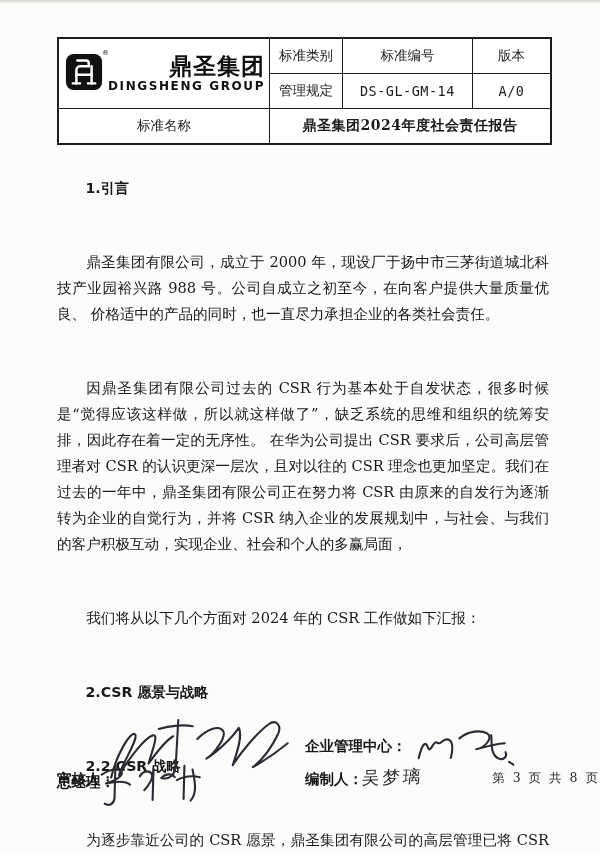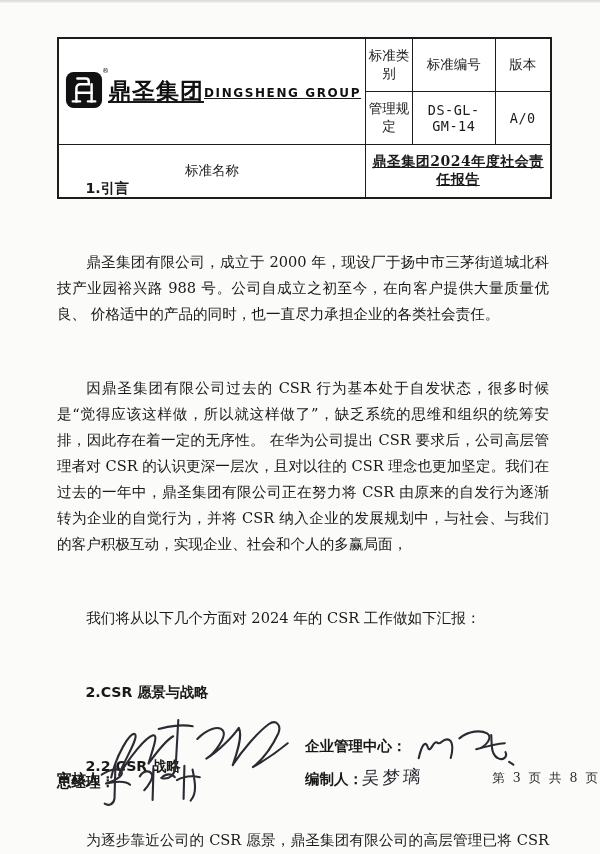--- a/index.html
+++ b/index.html
@@ -38,7 +38,7 @@
   .logo-mark { flex:0 0 auto; position:relative; }
   .logo-reg { position:absolute; top:-4px; right:-6px; font-size:7px; color:#222;
               font-family:"DejaVu Sans",sans-serif; }
-  .logo-textcol { display:flex; flex-direction:row; align-items:center; line-height:1;text-decoration:underline; }
+  .logo-textcol { display:flex; flex-direction:column; align-items:flex-end; line-height:1; }
   .logo-cn { font-size:23px; font-weight:bold; font-family:"DejaVu Sans","Liberation Sans",sans-serif;
              letter-spacing:1px; color:#111; white-space:nowrap; }
   .logo-en { font-size:12px; font-weight:bold; letter-spacing:1.6px; color:#111;

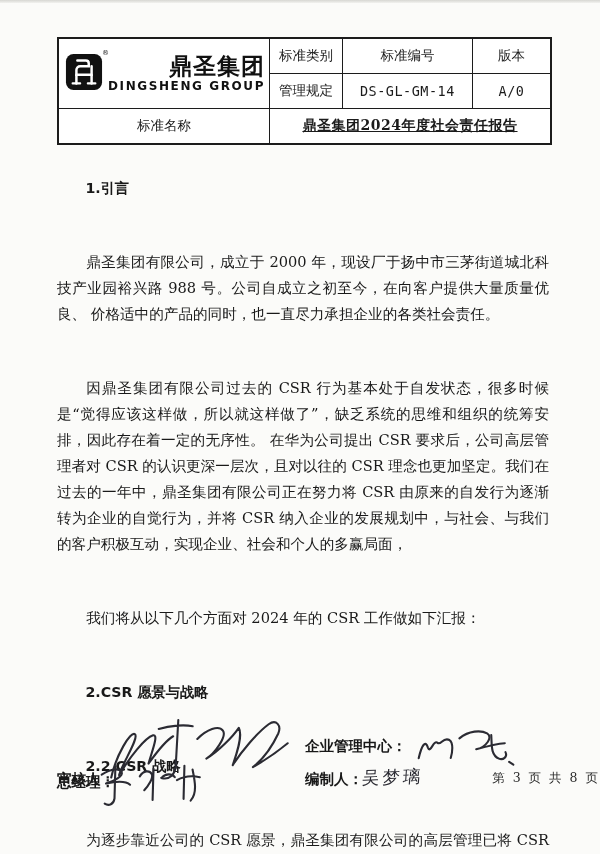--- a/index.html
+++ b/index.html
@@ -31,7 +31,7 @@
   .doc-table td.c2 { width:86px; }
   .doc-table td.c3 { width:154px; }
   .doc-table td.c4 { width:90px; }
-  .doc-table td.std-name-value { font-weight:bold; font-size:14px; letter-spacing:.5px;text-decoration:underline; }
+  .doc-table td.std-name-value { font-weight:bold; font-size:14px; letter-spacing:.5px; }
   .code-text { font-family:"DejaVu Sans Mono","Liberation Mono",monospace; font-size:13px; letter-spacing:.5px; }
 
   .logo-wrap { display:flex; align-items:center; gap:5px; justify-content:flex-start; padding-left:2px; }

